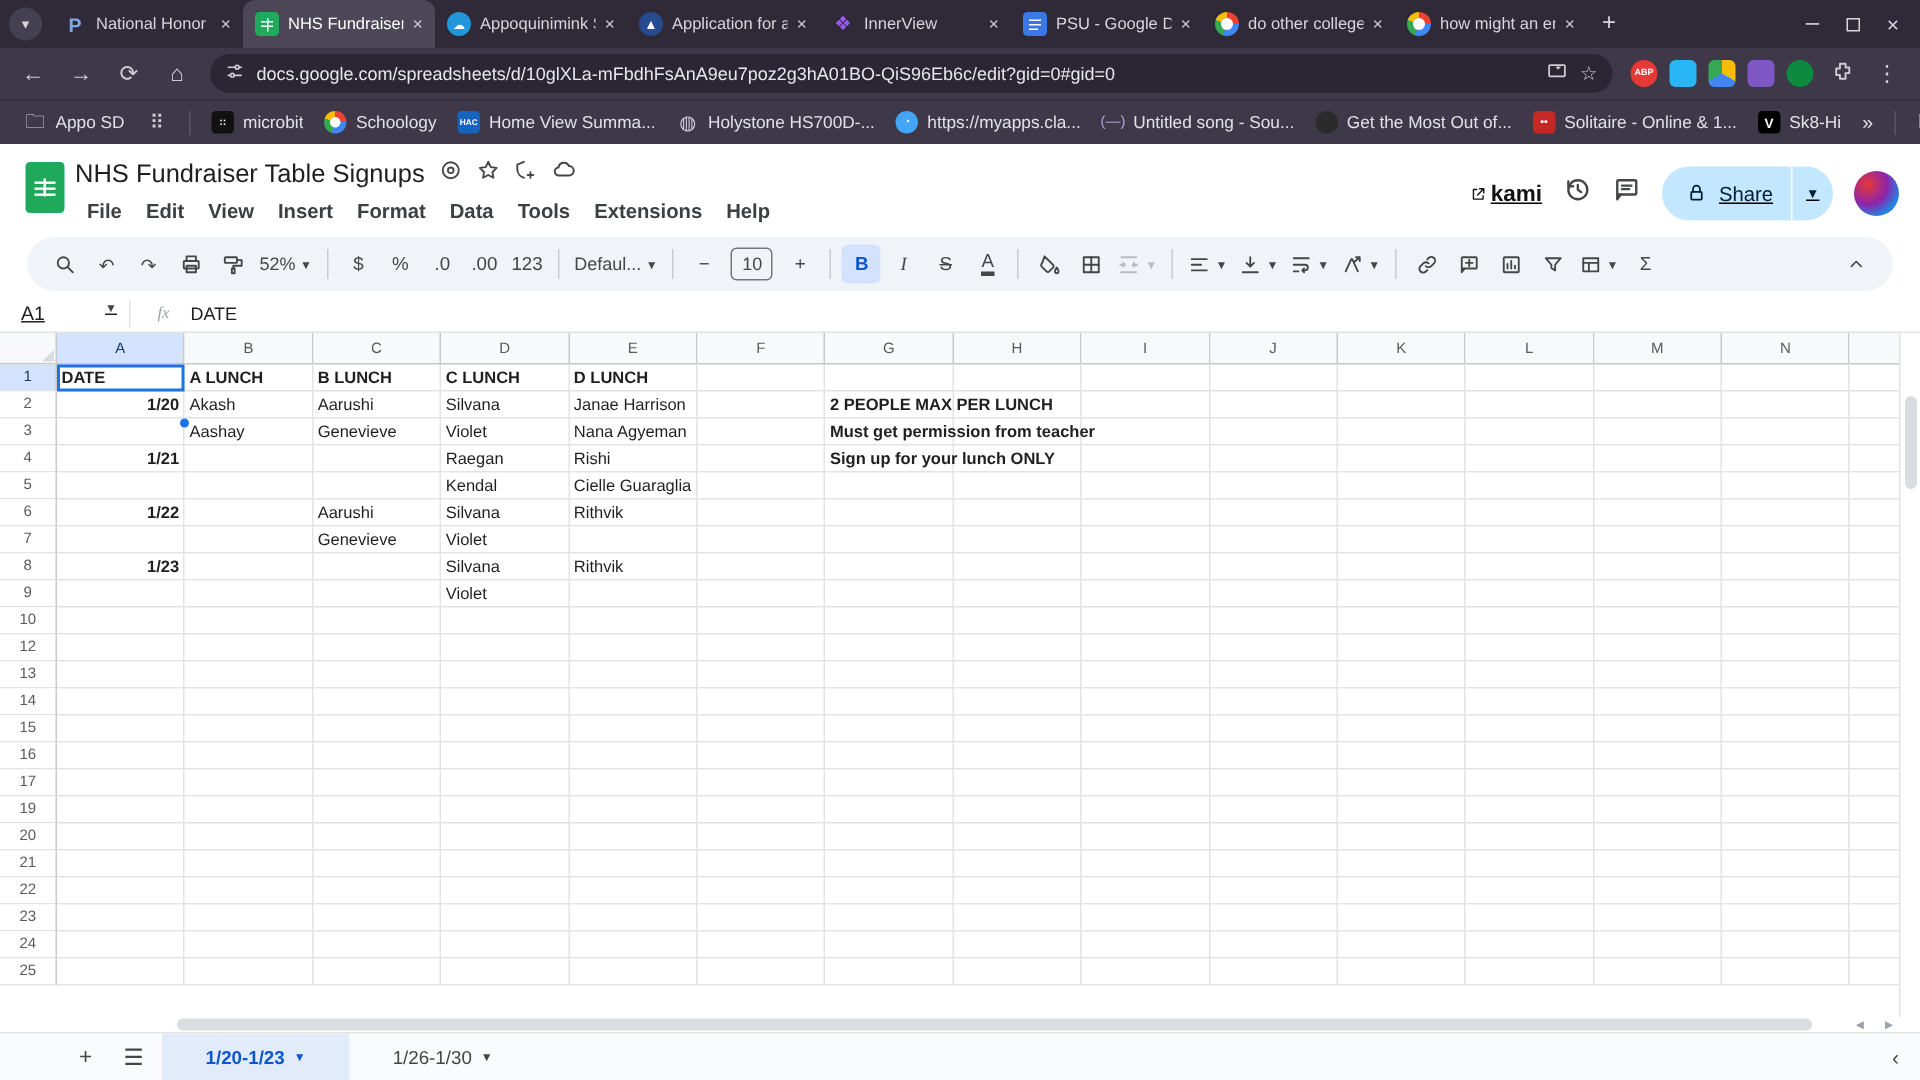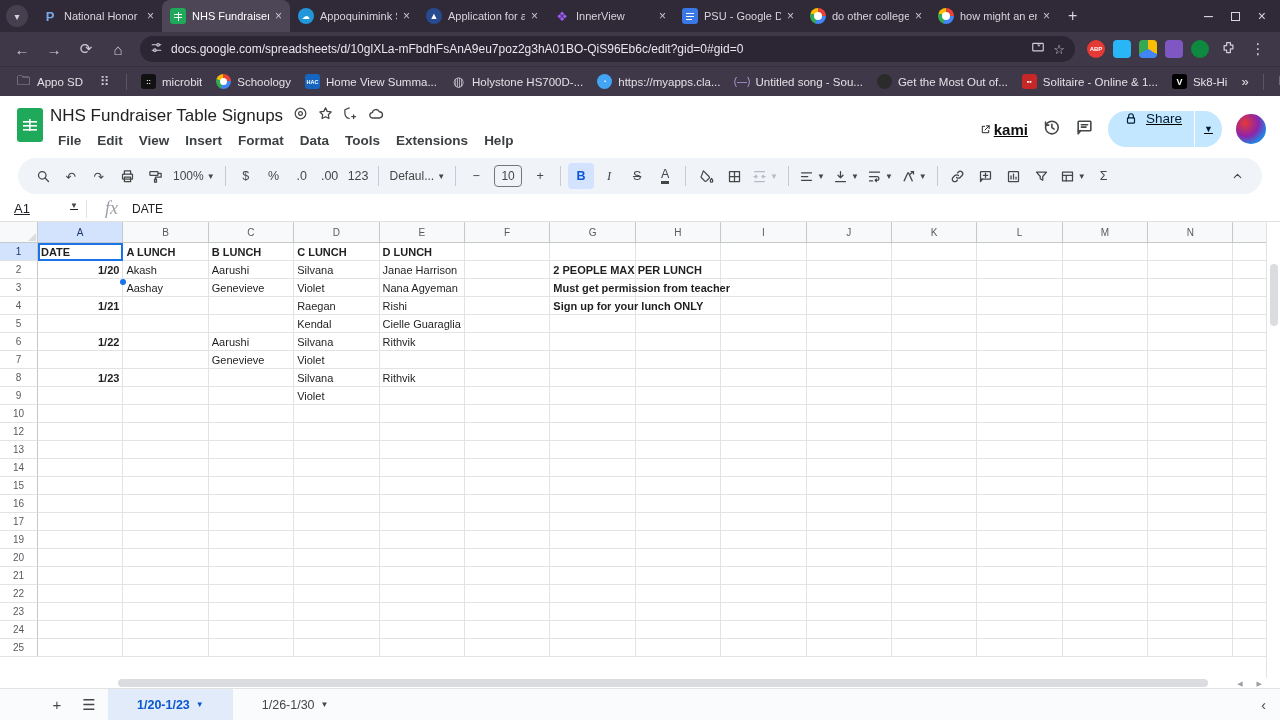--- a/index.html
+++ b/index.html
@@ -92,7 +92,7 @@
   .gs-right { margin-left:auto; display:flex; align-items:center; gap:14px;text-decoration:underline; }
   .kami { display:flex; align-items:center; gap:3px; font-weight:bold; font-size:15px; color:#111; }
   .hdr-ic { color:#444746; }
-  .share { height:36px; background:#c2e7ff; border-radius:18px; display:flex; align-items:flex-start; }
+  .share { height:36px; background:#c2e7ff; border-radius:18px; display:flex; align-items:center; }
   .share-main { display:flex; align-items:center; gap:8px; padding:0 12px 0 16px; color:#001d35;
     font-size:13.5px; font-weight:500; }
   .share-arrow { width:28px; display:flex; align-items:center; justify-content:center;

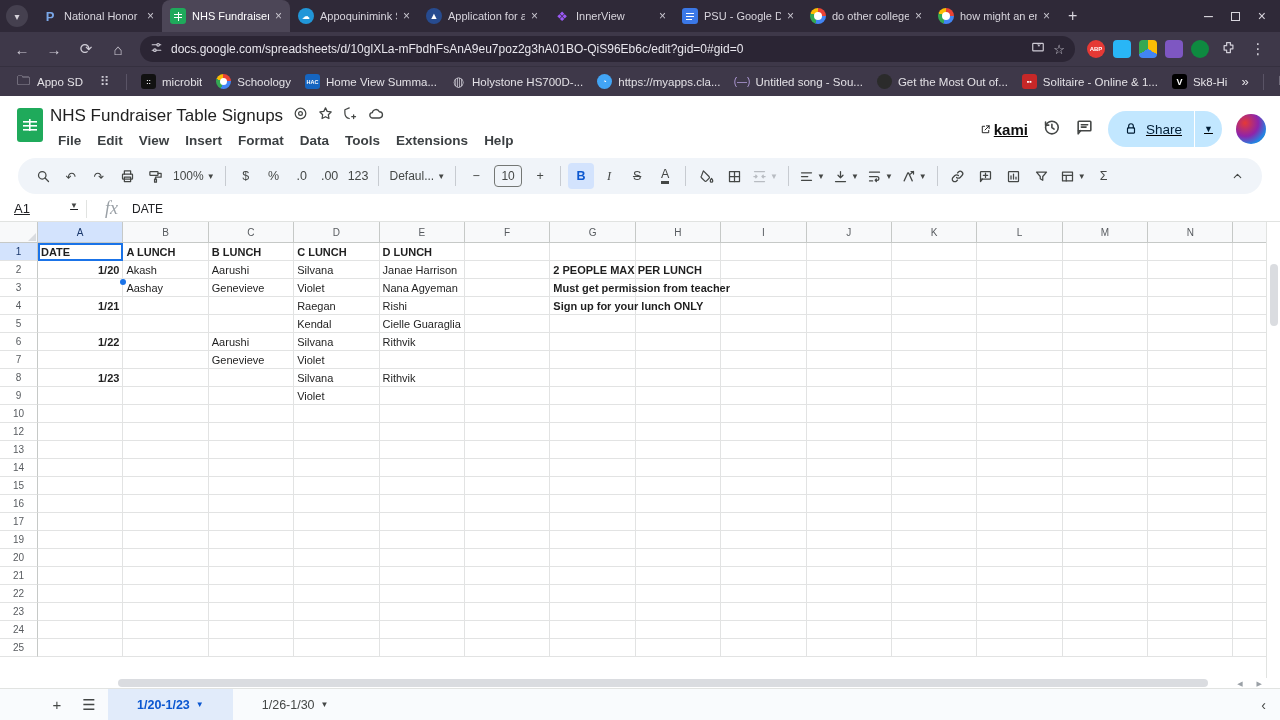--- a/index.html
+++ b/index.html
@@ -425,7 +425,7 @@
         </svg>
       </span>
       <span class="tbtn">
-        <span style="font-size: 12px;">100%</span>
+        <span style="font-size: 12px;">52%</span>
         <span class="dd">▼</span>
       </span>
       <span class="tsep"></span>

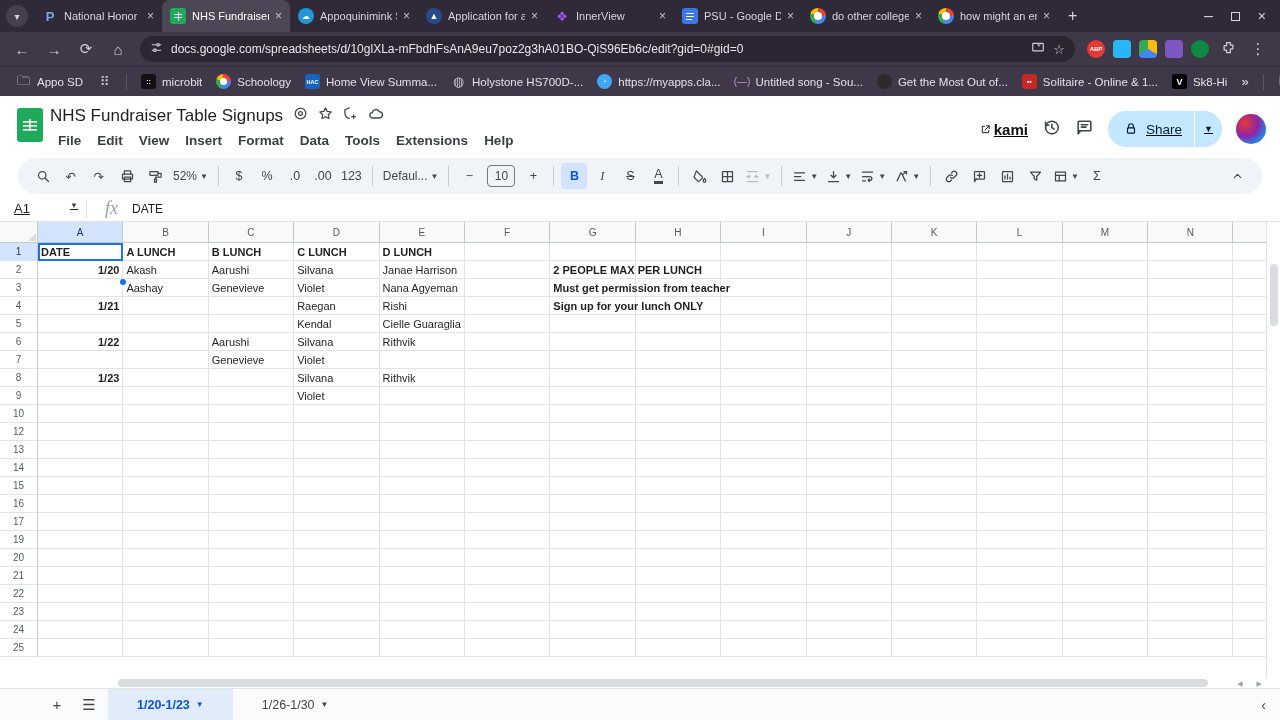--- a/index.html
+++ b/index.html
@@ -124,7 +124,7 @@
   .namebox { width:86px; display:flex; align-items:flex-start; justify-content:space-between;
     padding:0 8px 0 14px; font-size:13px; color:#202124;text-decoration:underline; }
   .namebox .dd { font-size:8px; color:#444746; }
-  .fx { font-style:italic; color:#9aa0a6; font-size:18px; font-family:"Liberation Serif","DejaVu Serif",serif;
+  .fx { font-style:italic; color:#9aa0a6; font-size:11px; font-family:"Liberation Serif","DejaVu Serif",serif;
     margin:0 14px 0 18px; }
   .fvalue { font-size:12px; color:#202124; }
 

